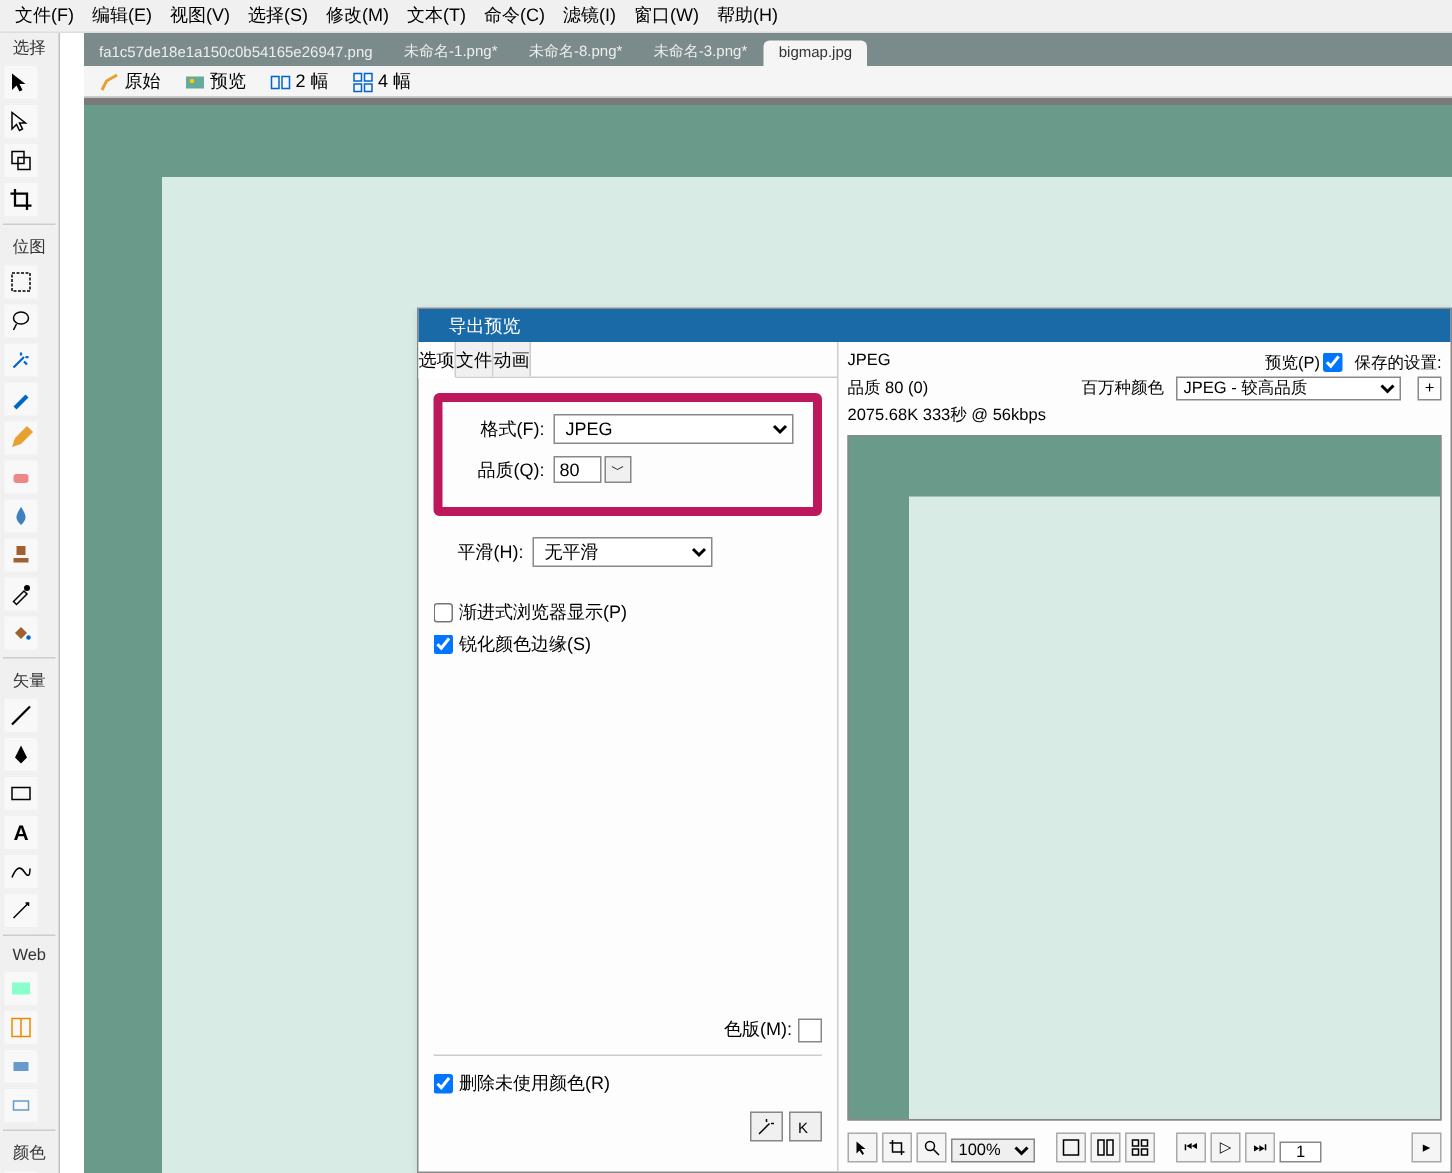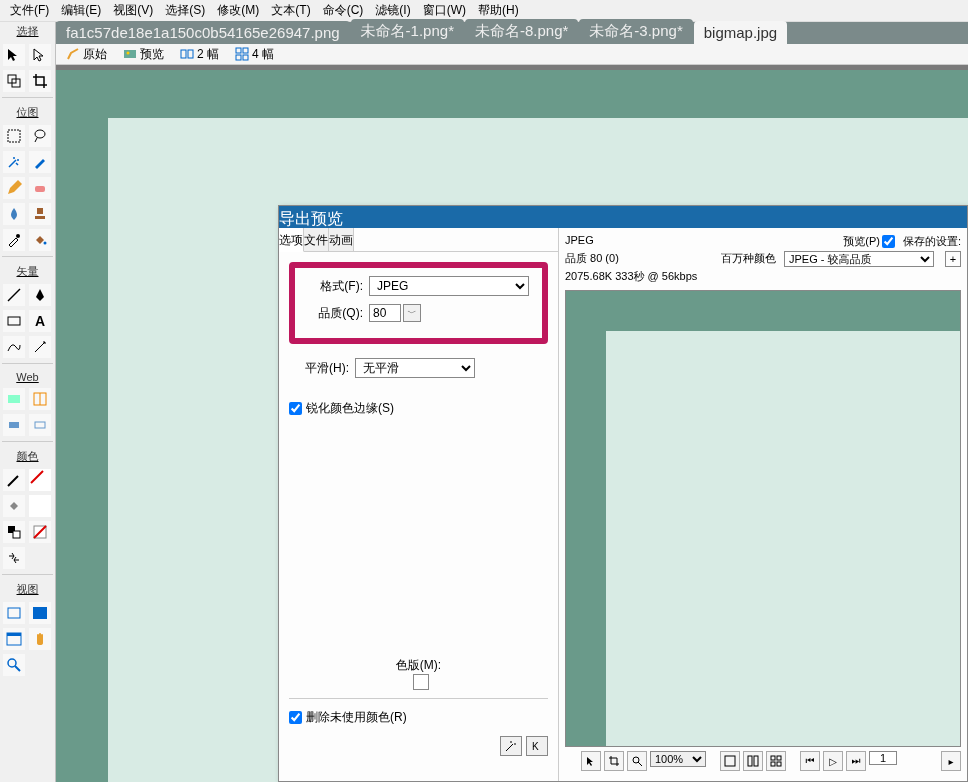--- a/index.html
+++ b/index.html
@@ -10,7 +10,7 @@
 .menubar span { padding: 2px 6px; cursor: default; }
 
 
-.toolbox { position: absolute; left: 0; top: 22px; width: 56px; background: #f0f0f0; border-right: 1px solid #c0c0c0; height: 760px; text-decoration: underline; }
+.toolbox { position: absolute; left: 0; top: 22px; width: 40px; background: #f0f0f0; border-right: 1px solid #c0c0c0; height: 760px; }
 .tool-section-label { font-size: 11px; text-align: center; padding: 2px 0; color: #333; }
 .tool-grid { display: flex; flex-wrap: wrap; padding: 1px; }
 .tool-btn { width: 24px; height: 24px; border: 1px solid #f0f0f0; display: flex; align-items: center; justify-content: center; margin: 1px; background: #f8f8f8; cursor: pointer; }

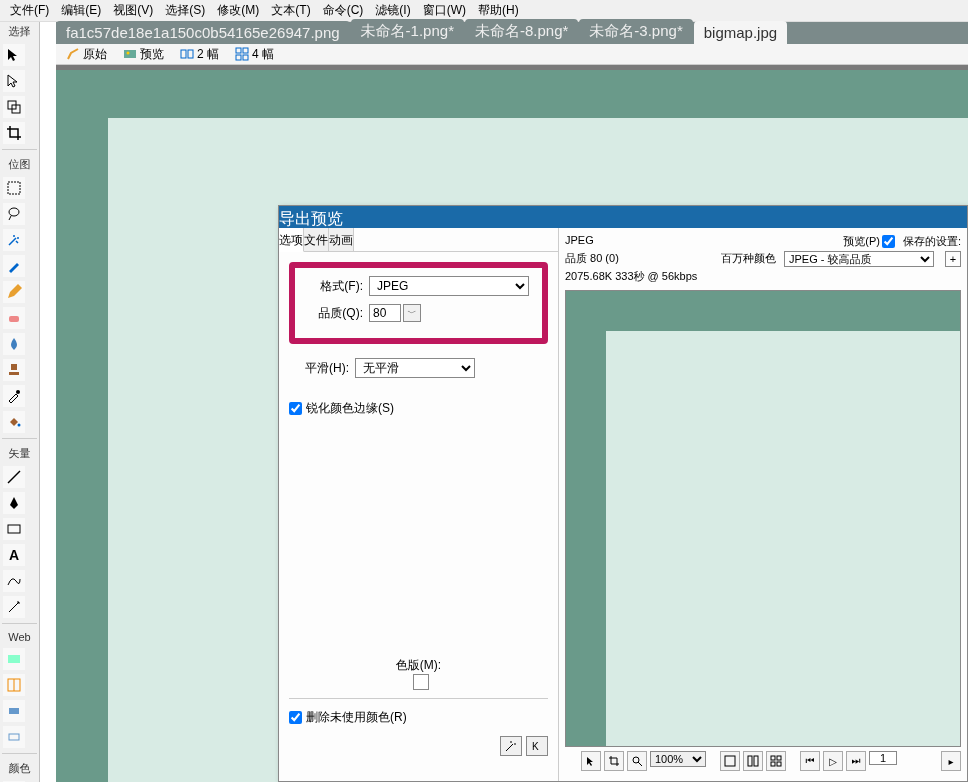--- a/index.html
+++ b/index.html
@@ -21,7 +21,7 @@
 .main { position: absolute; left: 56px; top: 22px; right: 0; bottom: 0; background: #7a7a7a; }
 
 
-.doctabs { height: 22px; background: #7b8a8a; display: flex; align-items: flex-end; font-size: 15px; }
+.doctabs { height: 22px; background: #7b8a8a; display: flex; align-items: flex-end; font-size: 10px; }
 .doctab { padding: 3px 10px; color: #eee; cursor: pointer; background: #7b8a8a; border-top-left-radius: 4px; border-top-right-radius: 4px; margin-right: 1px; }
 .doctab.active { background: #f5f5f5; color: #333; }
 

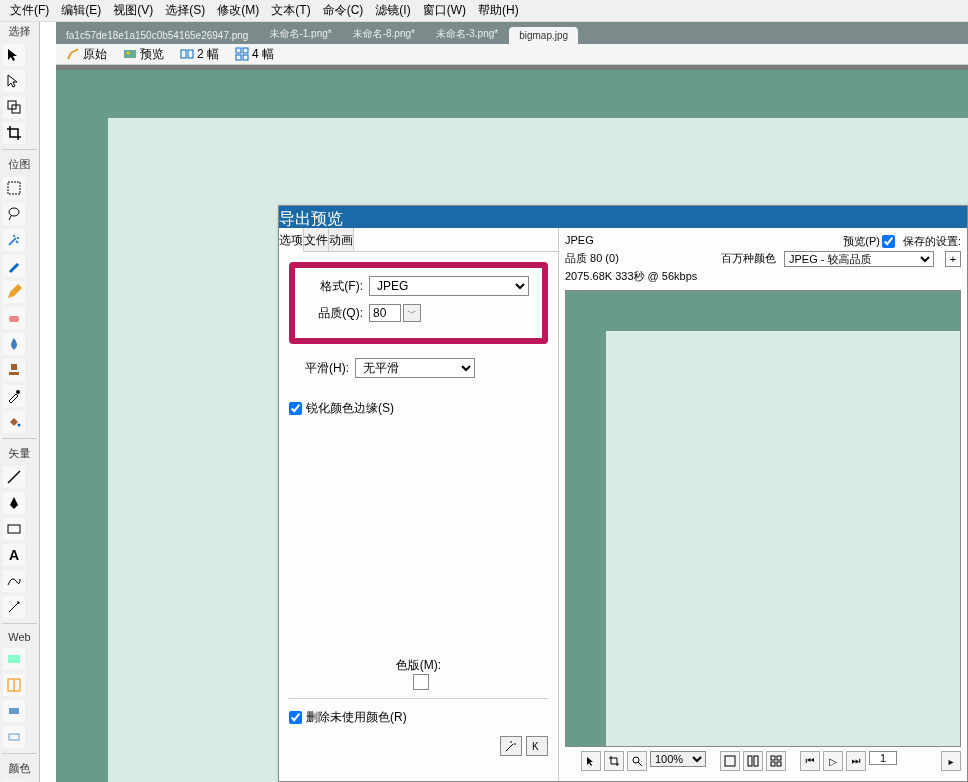--- a/index.html
+++ b/index.html
@@ -26,7 +26,7 @@
 .doctab.active { background: #f5f5f5; color: #333; }
 
 
-.viewbar { height: 21px; background: #f5f5f5; border-bottom: 1px solid #ccc; display: flex; align-items: center; padding: 0 6px; font-size: 12px; gap: 8px; }
+.viewbar { height: 21px; background: #f5f5f5; border-bottom: 1px solid #ccc; display: flex; align-items: flex-start; padding: 0 6px; font-size: 12px; gap: 8px; }
 .viewbar .vb-btn { display: flex; align-items: center; gap: 3px; padding: 2px 4px; cursor: pointer; }
 .vb-icon { width: 14px; height: 14px; }
 

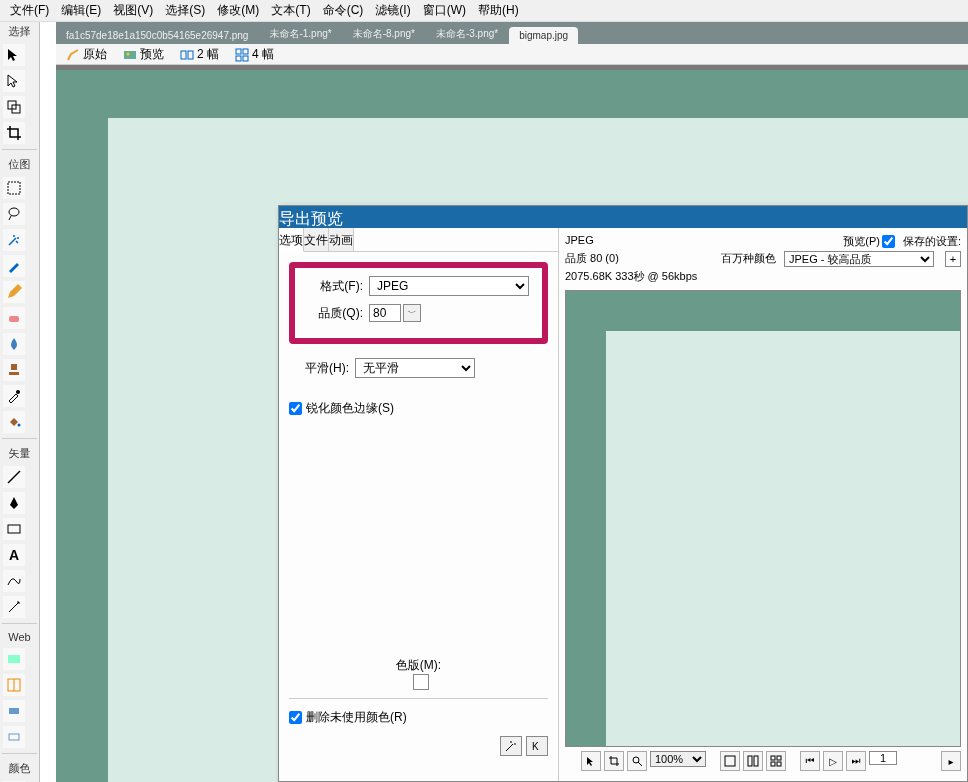--- a/index.html
+++ b/index.html
@@ -36,7 +36,7 @@
 
 
 .dialog { position: absolute; left: 278px; top: 205px; width: 690px; height: 577px; background: #fdfdfd; border: 1px solid #888; box-shadow: 2px 2px 6px rgba(0,0,0,0.2); }
-.dlg-title { height: 22px; background: #1a6aa8; color: #fff; font-size: 16px; padding: 3px 0; }
+.dlg-title { height: 22px; background: #1a6aa8; color: #fff; font-size: 12px; padding: 3px 20px; }
 .dlg-body { position: absolute; top: 22px; left: 0; right: 0; bottom: 0; display: flex; }
 
 

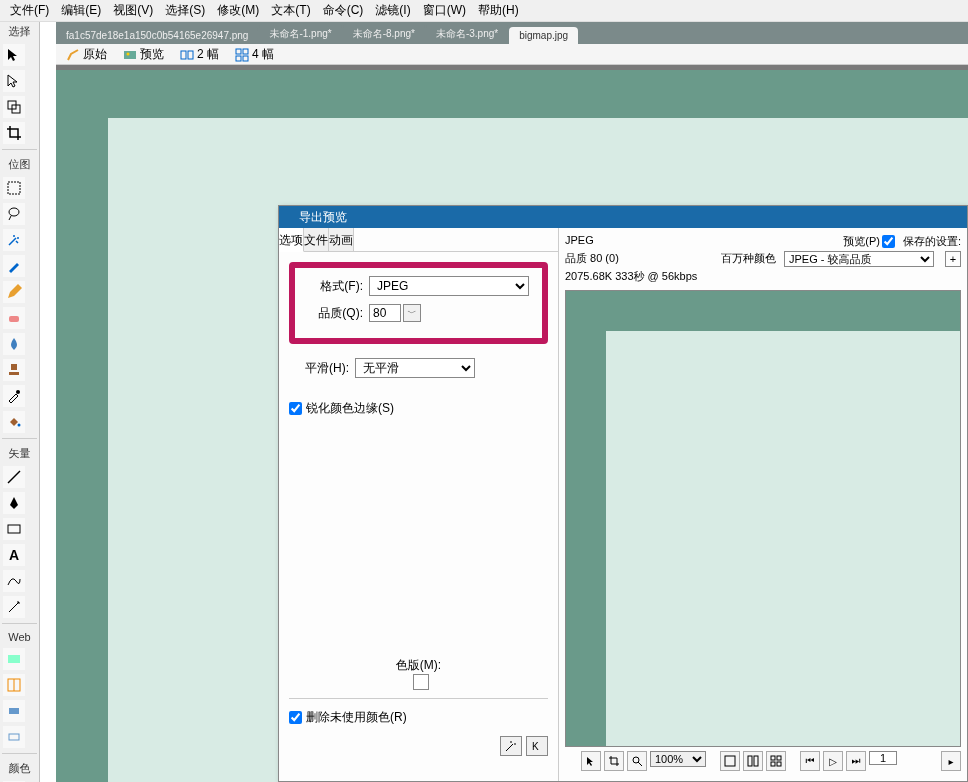--- a/index.html
+++ b/index.html
@@ -384,6 +384,10 @@
         </div>
         <div style="height:14px"></div>
         <div class="checkbox-row">
+          <input type="checkbox" style="">
+          <span>渐进式浏览器显示(P)</span>
+        </div>
+        <div class="checkbox-row">
           <input type="checkbox" checked="" style="">
           <span>锐化颜色边缘(S)</span>
         </div>

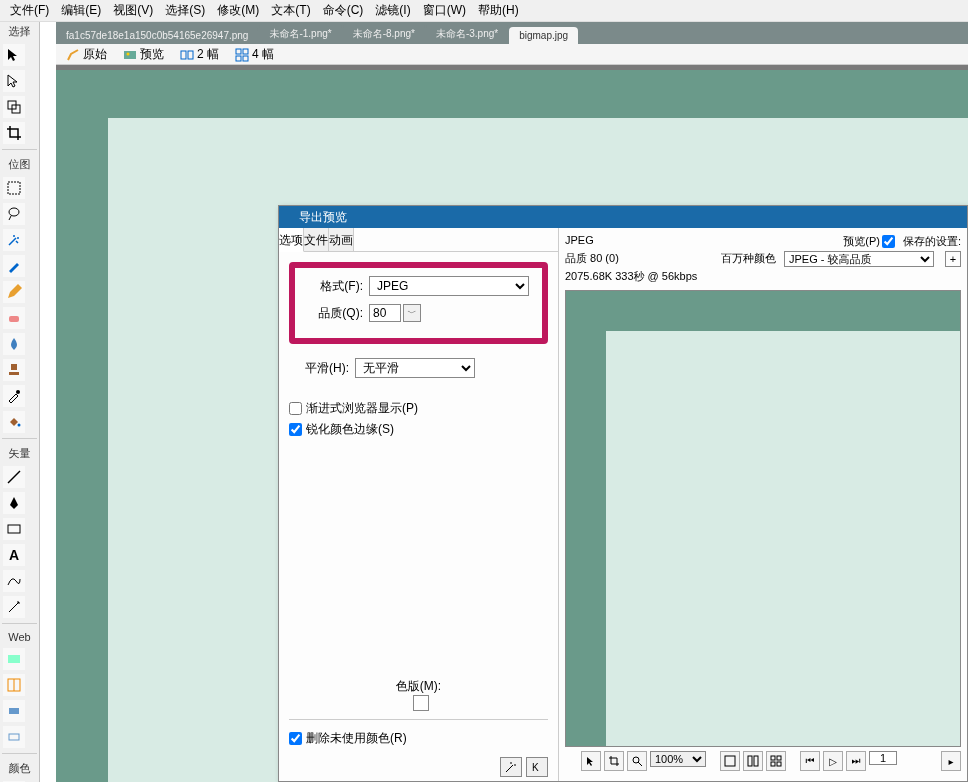--- a/index.html
+++ b/index.html
@@ -57,7 +57,7 @@
 .checkbox-row { display: flex; align-items: center; margin-bottom: 4px; }
 .checkbox-row input { margin-right: 4px; }
 
-.color-row { display: flex; align-items: center; justify-content: flex-end; margin-top: 240px; flex-direction: column; }
+.color-row { display: flex; align-items: center; justify-content: flex-end; margin-top: 240px; }
 .color-swatch { width: 16px; height: 16px; border: 1px solid #888; background: #fff; margin-left: 4px; }
 
 .bottom-check { margin-top: 10px; }

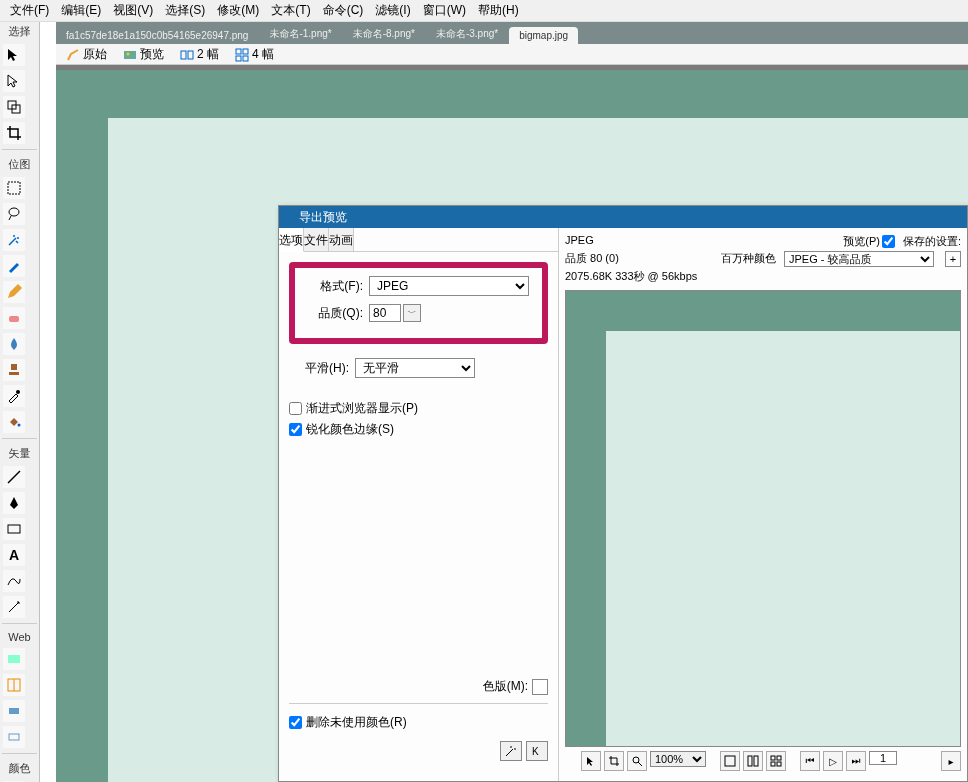--- a/index.html
+++ b/index.html
@@ -75,7 +75,7 @@
 .preview-img { flex: 1; border: 1px solid #888; background: #6a9a8a; margin: 4px 0; position: relative; overflow: hidden; }
 .preview-img-inner { position: absolute; left: 40px; top: 40px; right: 0; bottom: 0; background: #d8ebe4; }
 
-.preview-toolbar { height: 24px; display: flex; align-items: flex-start; gap: 3px; margin-left: 16px; }
+.preview-toolbar { height: 24px; display: flex; align-items: flex-end; gap: 3px; }
 .pt-btn { width: 20px; height: 20px; border: 1px solid #aaa; background: #f5f5f5; display: flex; align-items: center; justify-content: center; cursor: pointer; font-size: 10px; }
 .zoom-select { width: 56px; font-size: 11px; border: 1px solid #888; }
 .page-input { width: 28px; font-size: 11px; border: 1px solid #888; text-align: center; }

